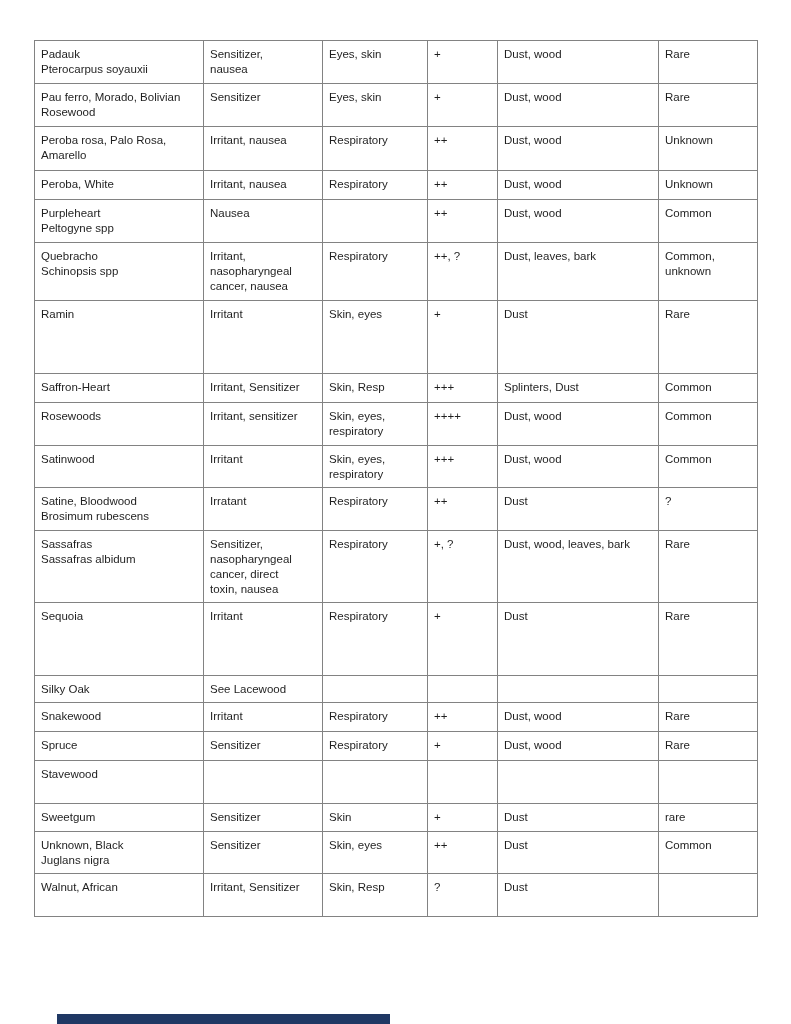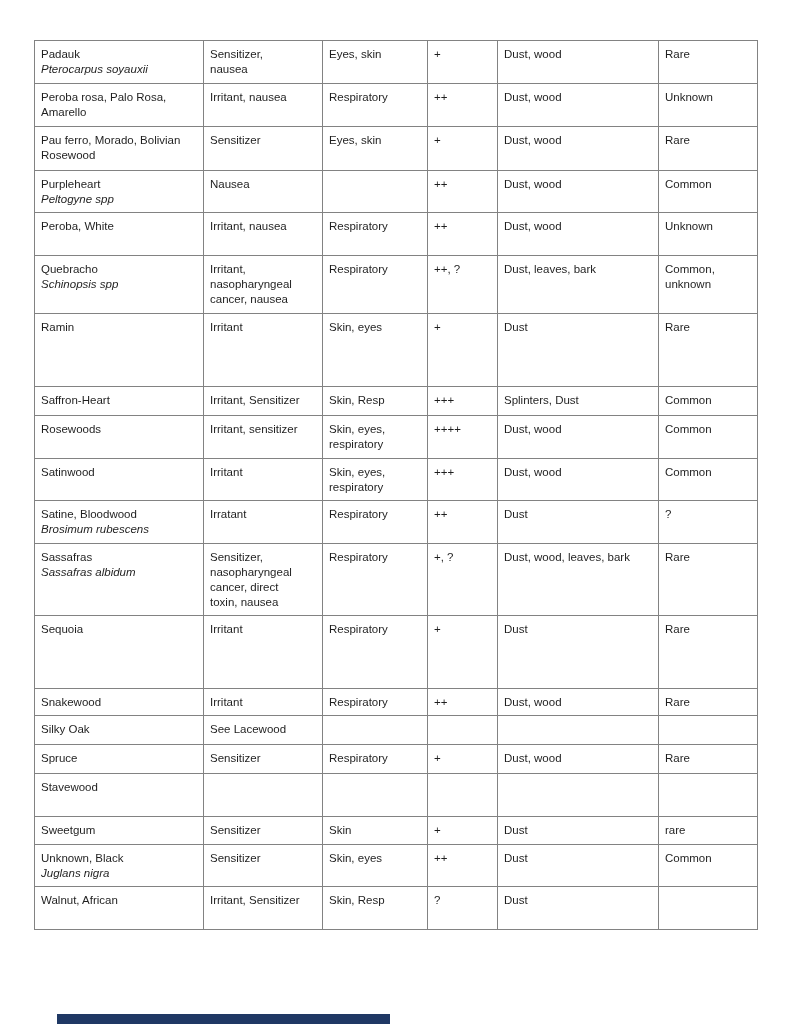--- a/index.html
+++ b/index.html
@@ -29,7 +29,7 @@
     white-space:pre-line;
     overflow:hidden;
   }
-  .species{font-style:italic;}
+  .species{}
   
   tbody tr:nth-child(1){height:43px}
   tbody tr:nth-child(2){height:43px}

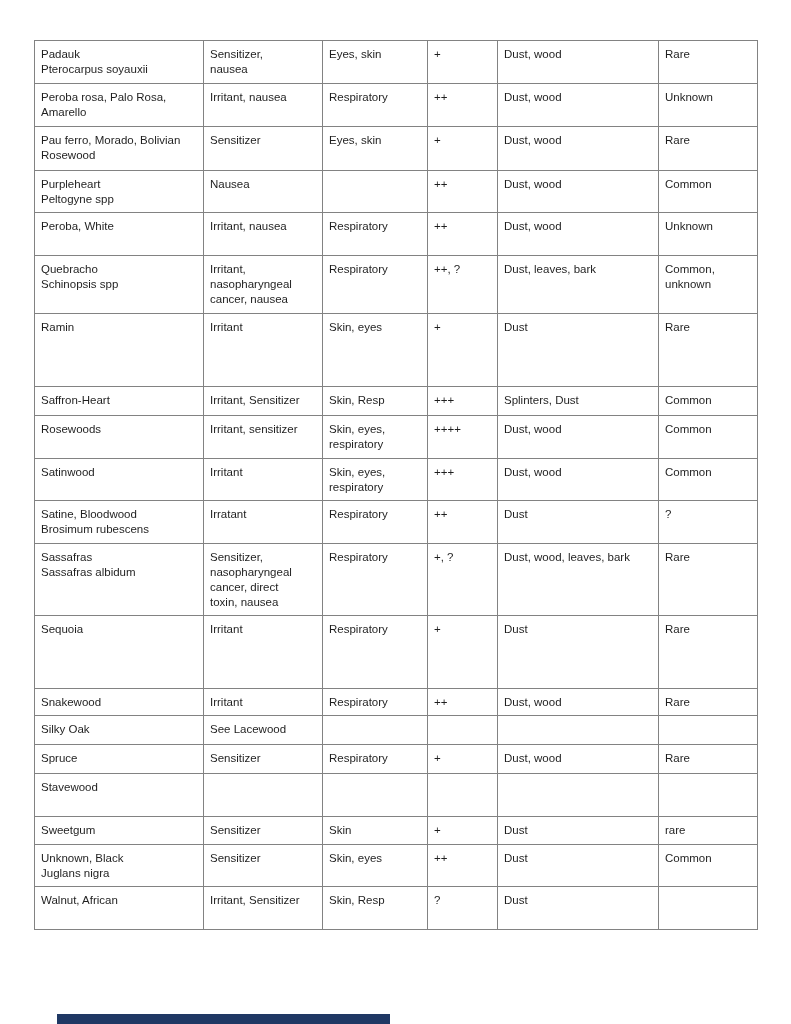--- a/index.html
+++ b/index.html
@@ -82,6 +82,15 @@
           <td>Rare</td>
         </tr>
         <tr>
+          <td><div>Pau ferro, Morado, Bolivian
+Rosewood</div></td>
+          <td>Sensitizer</td>
+          <td>Eyes, skin</td>
+          <td>+</td>
+          <td>Dust, wood</td>
+          <td>Rare</td>
+        </tr>
+        <tr>
           <td><div>Peroba rosa, Palo Rosa,
 Amarello</div></td>
           <td>Irritant, nausea</td>
@@ -89,15 +98,6 @@
           <td>++</td>
           <td>Dust, wood</td>
           <td>Unknown</td>
-        </tr>
-        <tr>
-          <td><div>Pau ferro, Morado, Bolivian
-Rosewood</div></td>
-          <td>Sensitizer</td>
-          <td>Eyes, skin</td>
-          <td>+</td>
-          <td>Dust, wood</td>
-          <td>Rare</td>
         </tr>
         <tr>
           <td><div>Purpleheart</div><div class="species">Peltogyne spp</div></td>

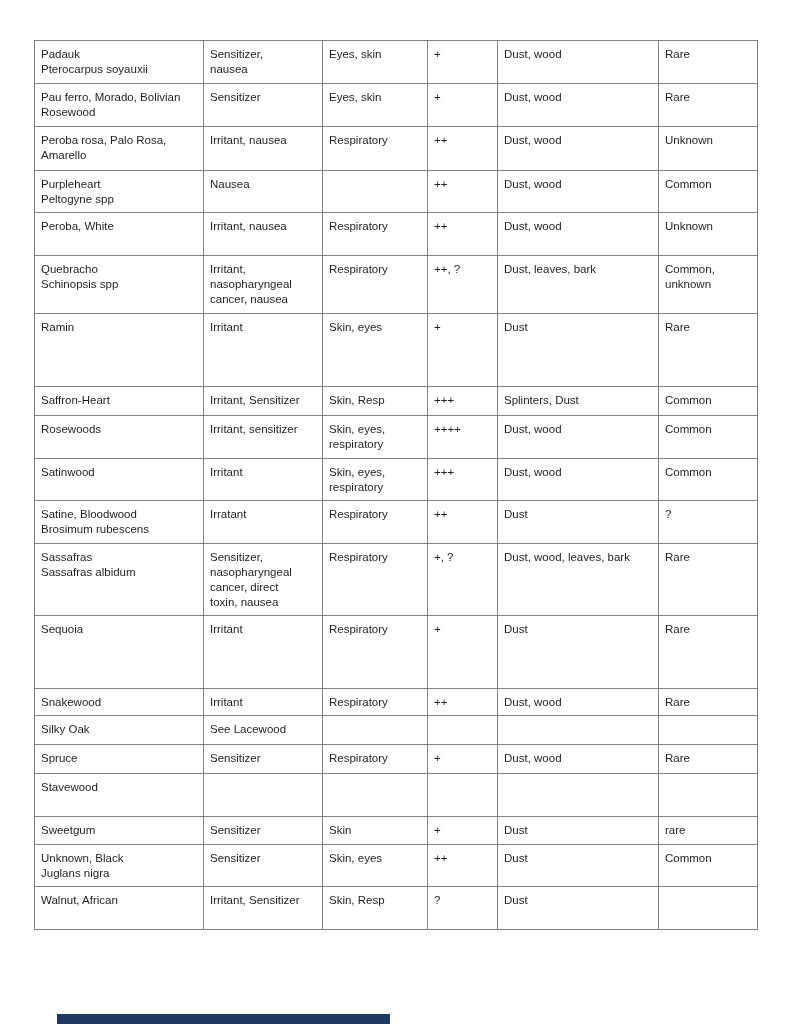--- a/index.html
+++ b/index.html
@@ -100,20 +100,20 @@
           <td>Unknown</td>
         </tr>
         <tr>
+          <td><div>Peroba, White</div></td>
+          <td>Irritant, nausea</td>
+          <td>Respiratory</td>
+          <td>++</td>
+          <td>Dust, wood</td>
+          <td>Unknown</td>
+        </tr>
+        <tr>
           <td><div>Purpleheart</div><div class="species">Peltogyne spp</div></td>
           <td>Nausea</td>
           <td></td>
           <td>++</td>
           <td>Dust, wood</td>
           <td>Common</td>
-        </tr>
-        <tr>
-          <td><div>Peroba, White</div></td>
-          <td>Irritant, nausea</td>
-          <td>Respiratory</td>
-          <td>++</td>
-          <td>Dust, wood</td>
-          <td>Unknown</td>
         </tr>
         <tr>
           <td><div>Quebracho</div><div class="species">Schinopsis spp</div></td>

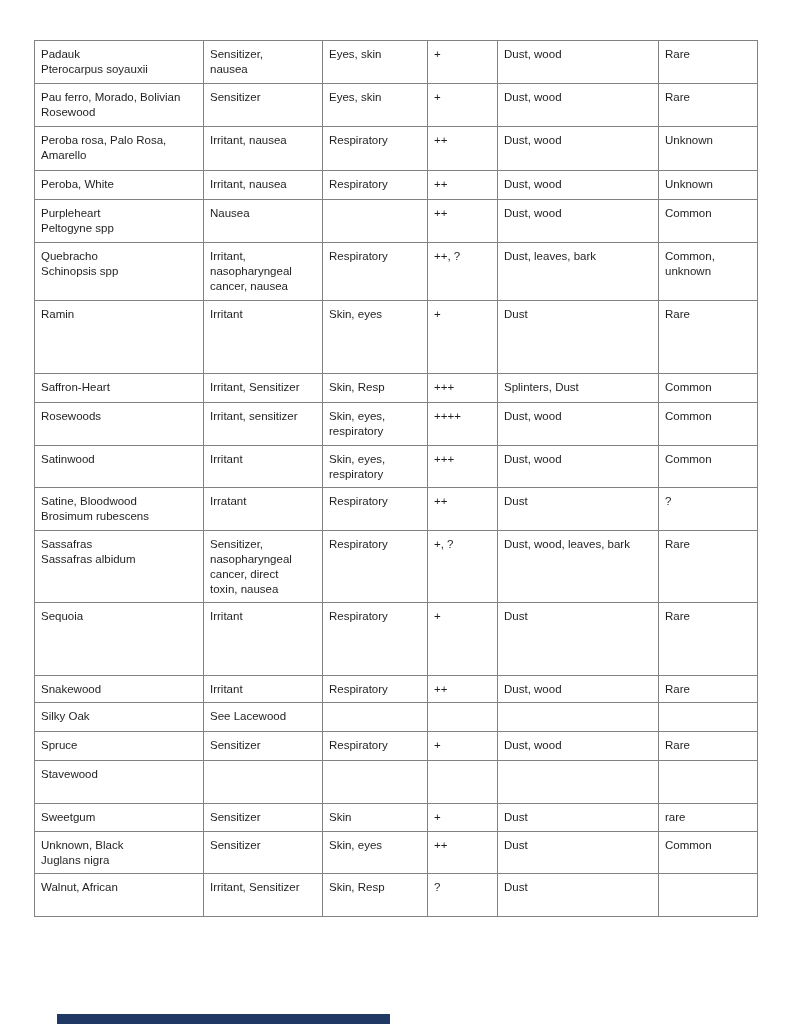--- a/index.html
+++ b/index.html
@@ -188,20 +188,20 @@
           <td>Rare</td>
         </tr>
         <tr>
-          <td><div>Snakewood</div></td>
-          <td>Irritant</td>
-          <td>Respiratory</td>
-          <td>++</td>
-          <td>Dust, wood</td>
-          <td>Rare</td>
-        </tr>
-        <tr>
           <td><div>Silky Oak</div></td>
           <td>See Lacewood</td>
           <td></td>
           <td></td>
           <td></td>
           <td></td>
+        </tr>
+        <tr>
+          <td><div>Snakewood</div></td>
+          <td>Irritant</td>
+          <td>Respiratory</td>
+          <td>++</td>
+          <td>Dust, wood</td>
+          <td>Rare</td>
         </tr>
         <tr>
           <td><div>Spruce</div></td>

